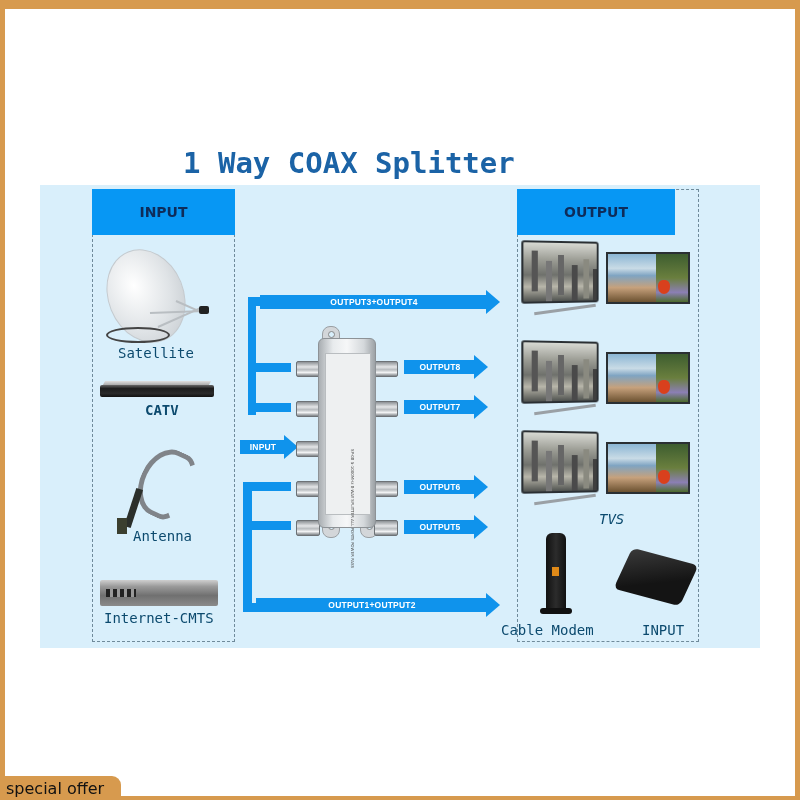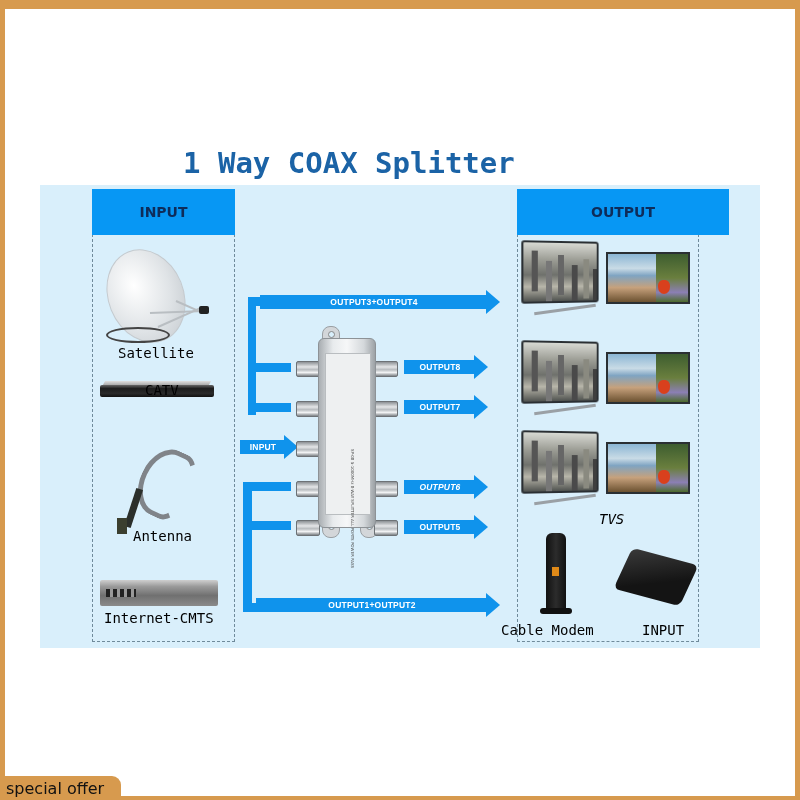--- a/index.html
+++ b/index.html
@@ -12,7 +12,7 @@
   .col-out{left:517px;top:189px;width:182px;height:453px;}
   .hdr{position:absolute;background:#0797f4;color:#0e2c5a;font-family:"DejaVu Sans",sans-serif;font-size:14px;font-weight:bold;display:flex;align-items:center;justify-content:center;}
   .hdr-in{left:92px;top:189px;width:143px;height:46px;}
-  .hdr-out{left:517px;top:189px;width:212px;height:46px;}
+  .hdr-out{left:517px;top:189px;width:158px;height:46px;}
   .lbl{position:absolute;font-family:"DejaVu Sans Mono",monospace;font-size:14px;color:#000000;white-space:nowrap;}
   .bar{position:absolute;background:#0f93ec;}
   .arrow{position:absolute;height:14px;}

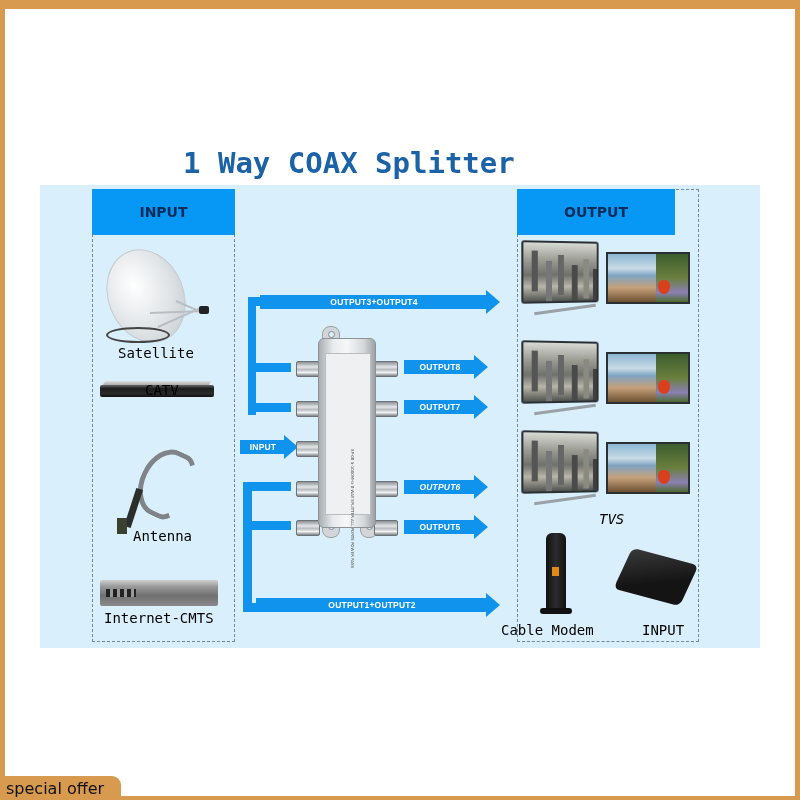--- a/index.html
+++ b/index.html
@@ -13,7 +13,7 @@
   .hdr{position:absolute;background:#0797f4;color:#0e2c5a;font-family:"DejaVu Sans",sans-serif;font-size:14px;font-weight:bold;display:flex;align-items:center;justify-content:center;}
   .hdr-in{left:92px;top:189px;width:143px;height:46px;}
   .hdr-out{left:517px;top:189px;width:158px;height:46px;}
-  .lbl{position:absolute;font-family:"DejaVu Sans Mono",monospace;font-size:14px;color:#000000;white-space:nowrap;}
+  .lbl{position:absolute;font-family:"DejaVu Sans Mono",monospace;font-size:14px;color:#0c4a6e;white-space:nowrap;}
   .bar{position:absolute;background:#0f93ec;}
   .arrow{position:absolute;height:14px;}
   .arrow .shaft{position:absolute;left:0;top:0;height:14px;background:#0f93ec;display:flex;align-items:center;justify-content:center;color:#ffffff;font-family:"Liberation Sans",sans-serif;font-weight:bold;font-size:8.5px;letter-spacing:0.2px;}

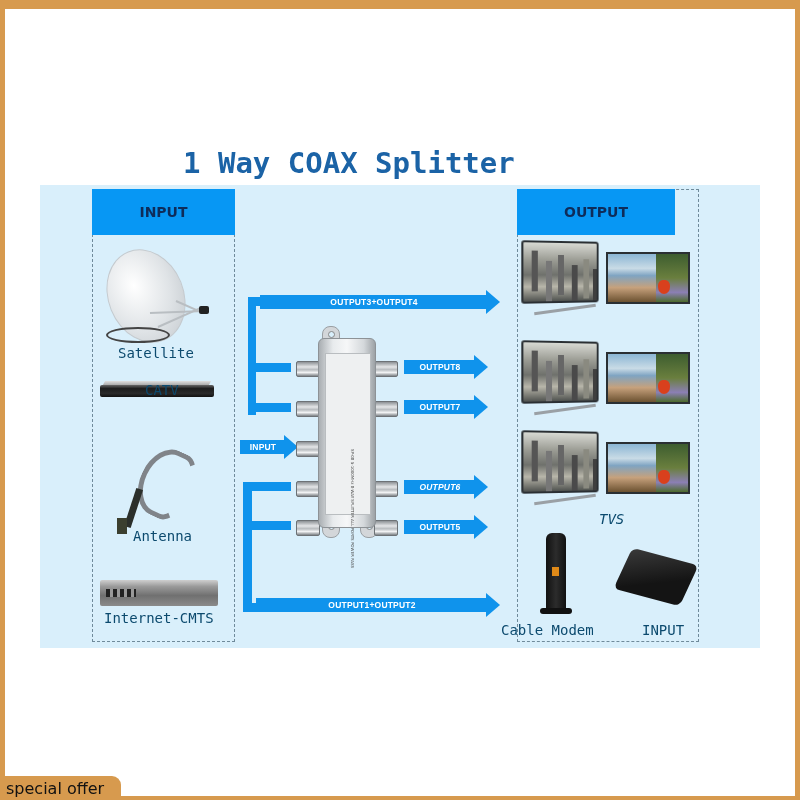--- a/index.html
+++ b/index.html
@@ -72,7 +72,7 @@
 <div class="lbl" style="left:118px;top:345px;">Satellite</div>
 
 <div class="rack catv"></div>
-<div class="lbl" style="left:145px;top:382px;">CATV</div>
+<div class="lbl" style="left:145px;top:402px;font-weight:bold;">CATV</div>
 
 <div>
   <div class="ant-arc"></div>

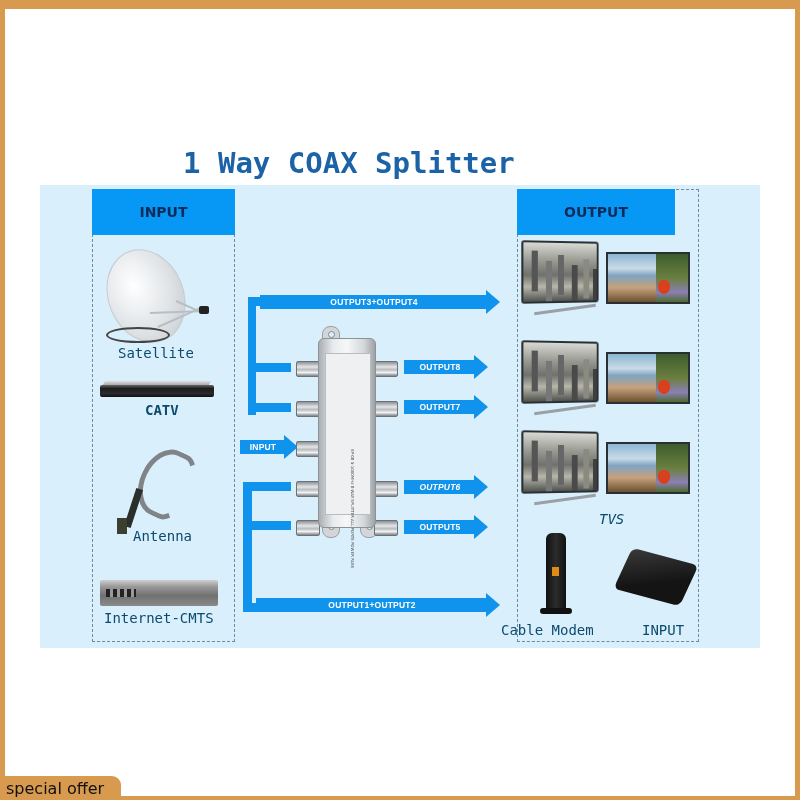--- a/index.html
+++ b/index.html
@@ -117,7 +117,7 @@
   <div class="head" style="left:70px;"></div>
 </div>
 <div class="arrow" style="left:404px;top:480px;">
-  <div class="shaft" style="width:72px;font-style:italic;">OUTPUT6</div>
+  <div class="shaft" style="width:72px;">OUTPUT6</div>
   <div class="head" style="left:70px;"></div>
 </div>
 <div class="arrow" style="left:404px;top:520px;">

